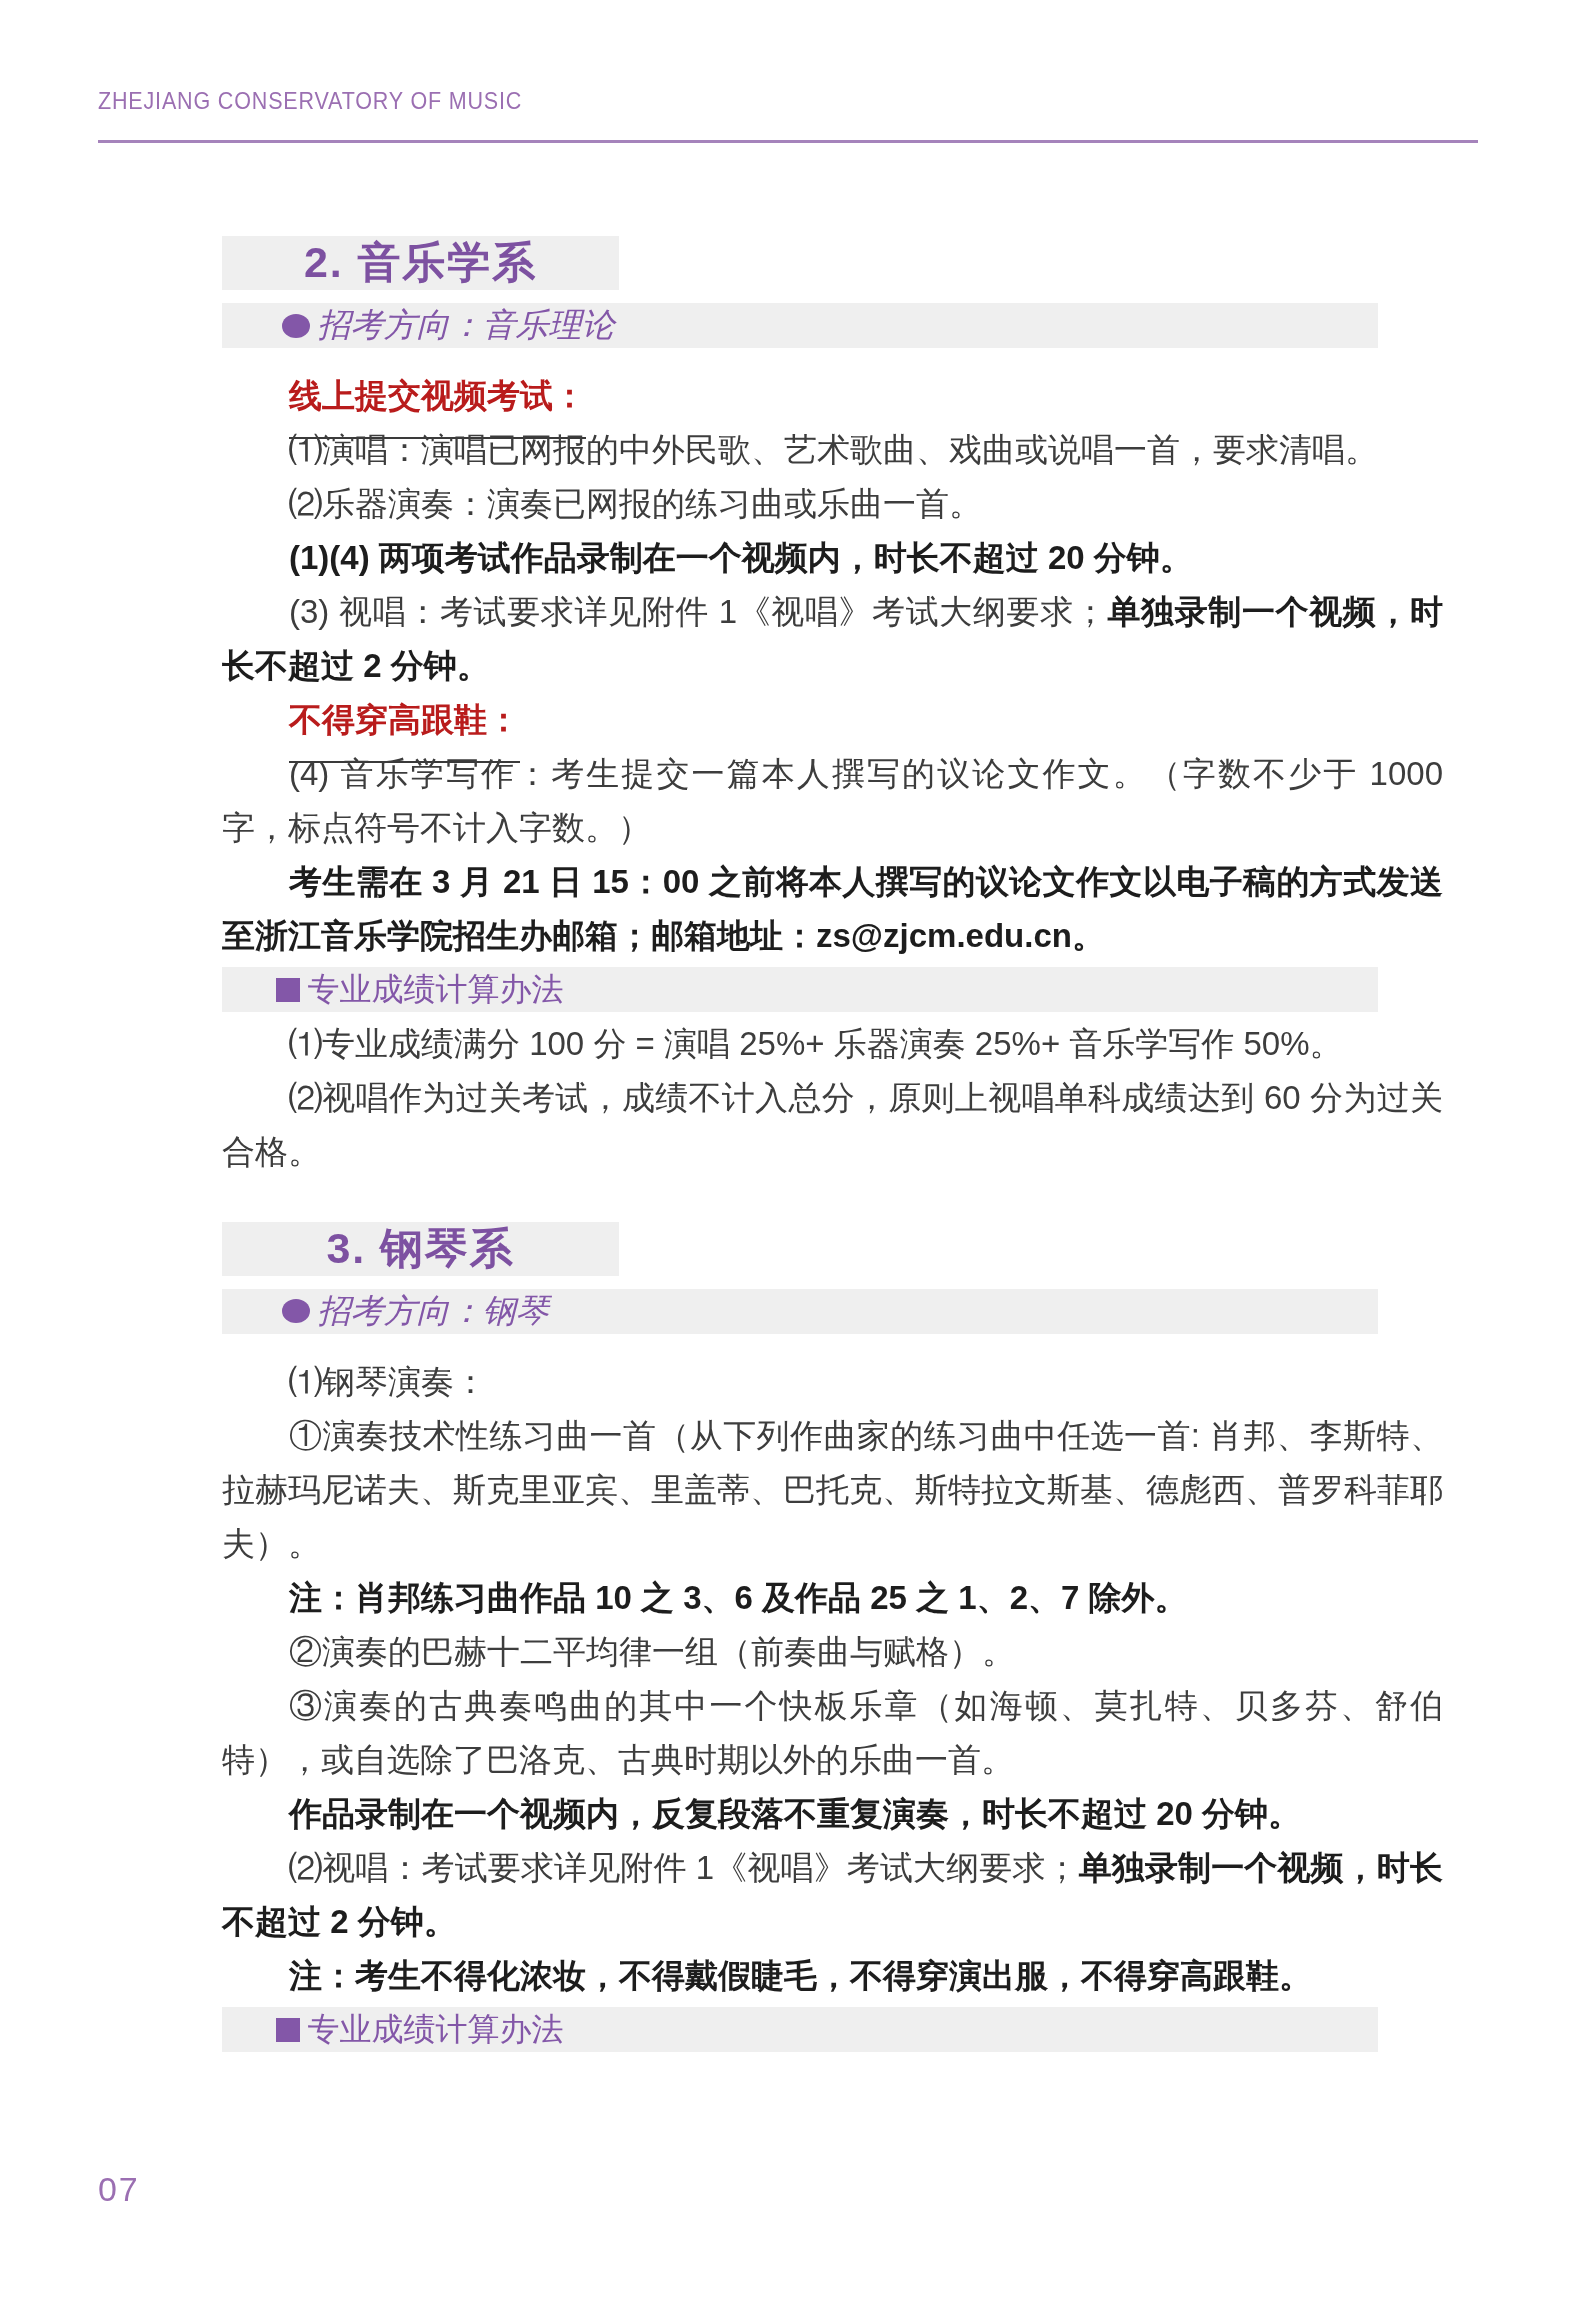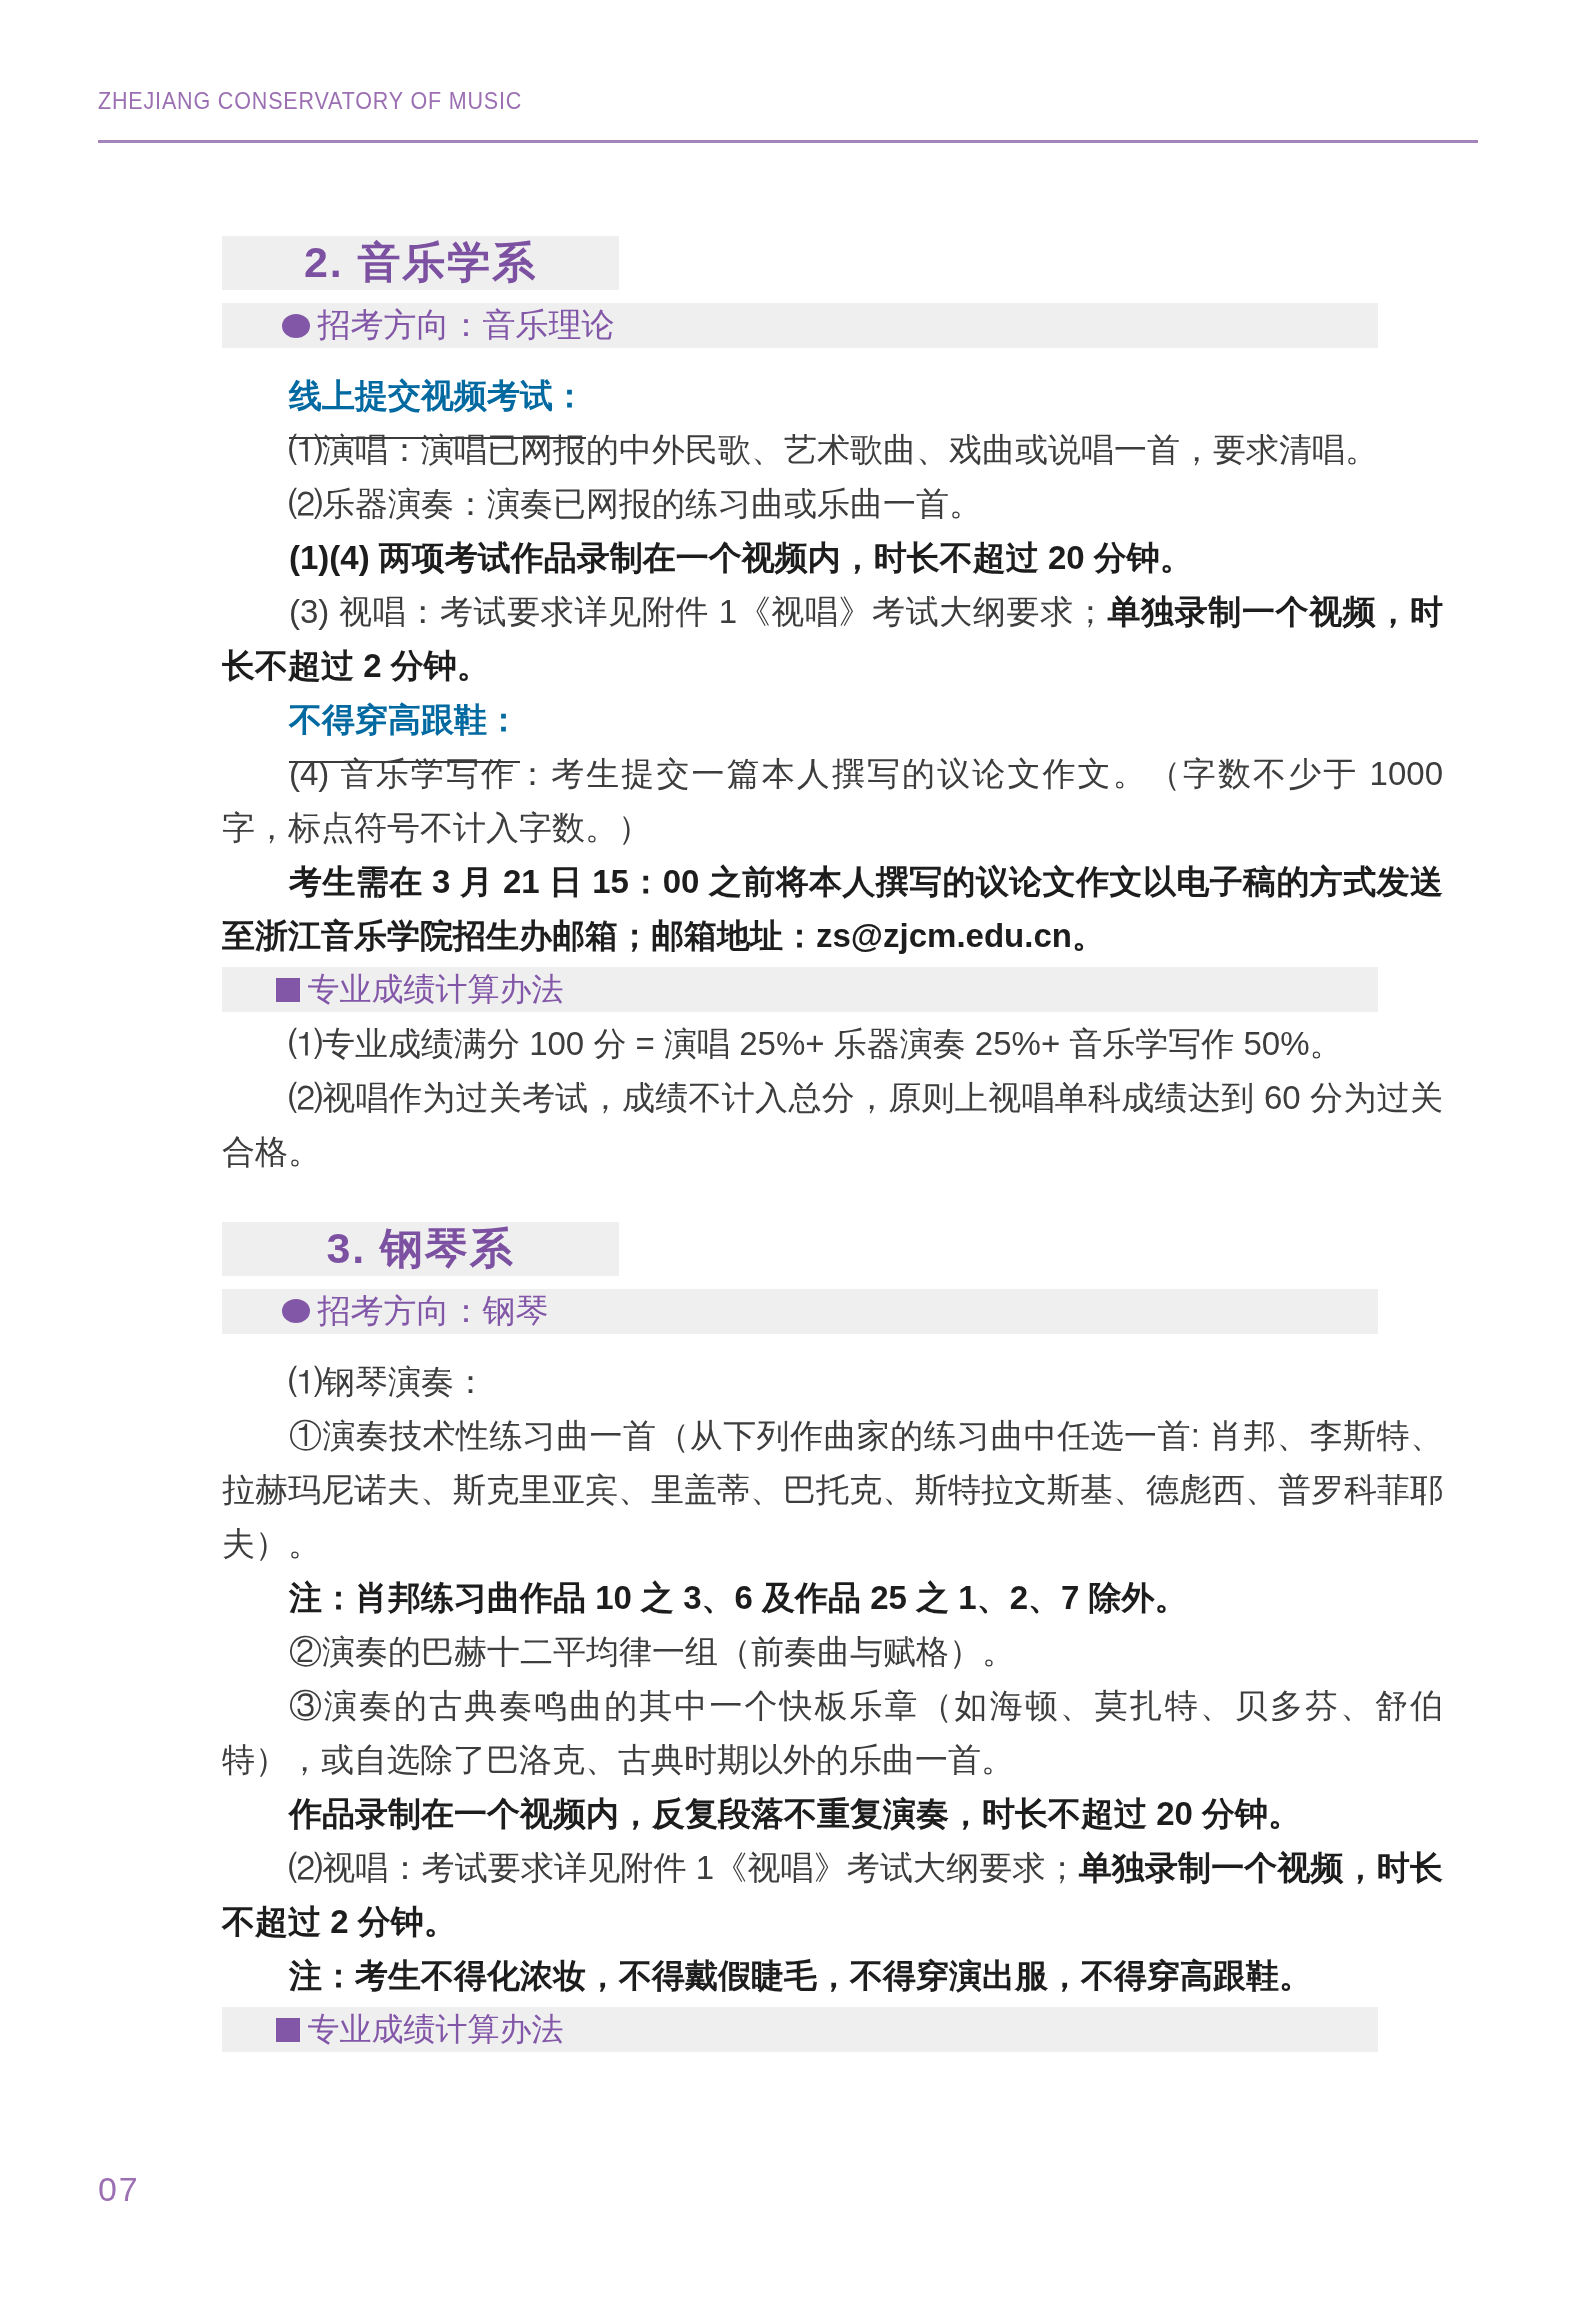--- a/index.html
+++ b/index.html
@@ -40,6 +40,7 @@
     color:var(--accent2,#8357a8);
     font-size:33px;
     margin-bottom:20.6px;
+    font-style:italic;
   }
   .dir-bullet {
     width:28px; height:24px; border-radius:50%;

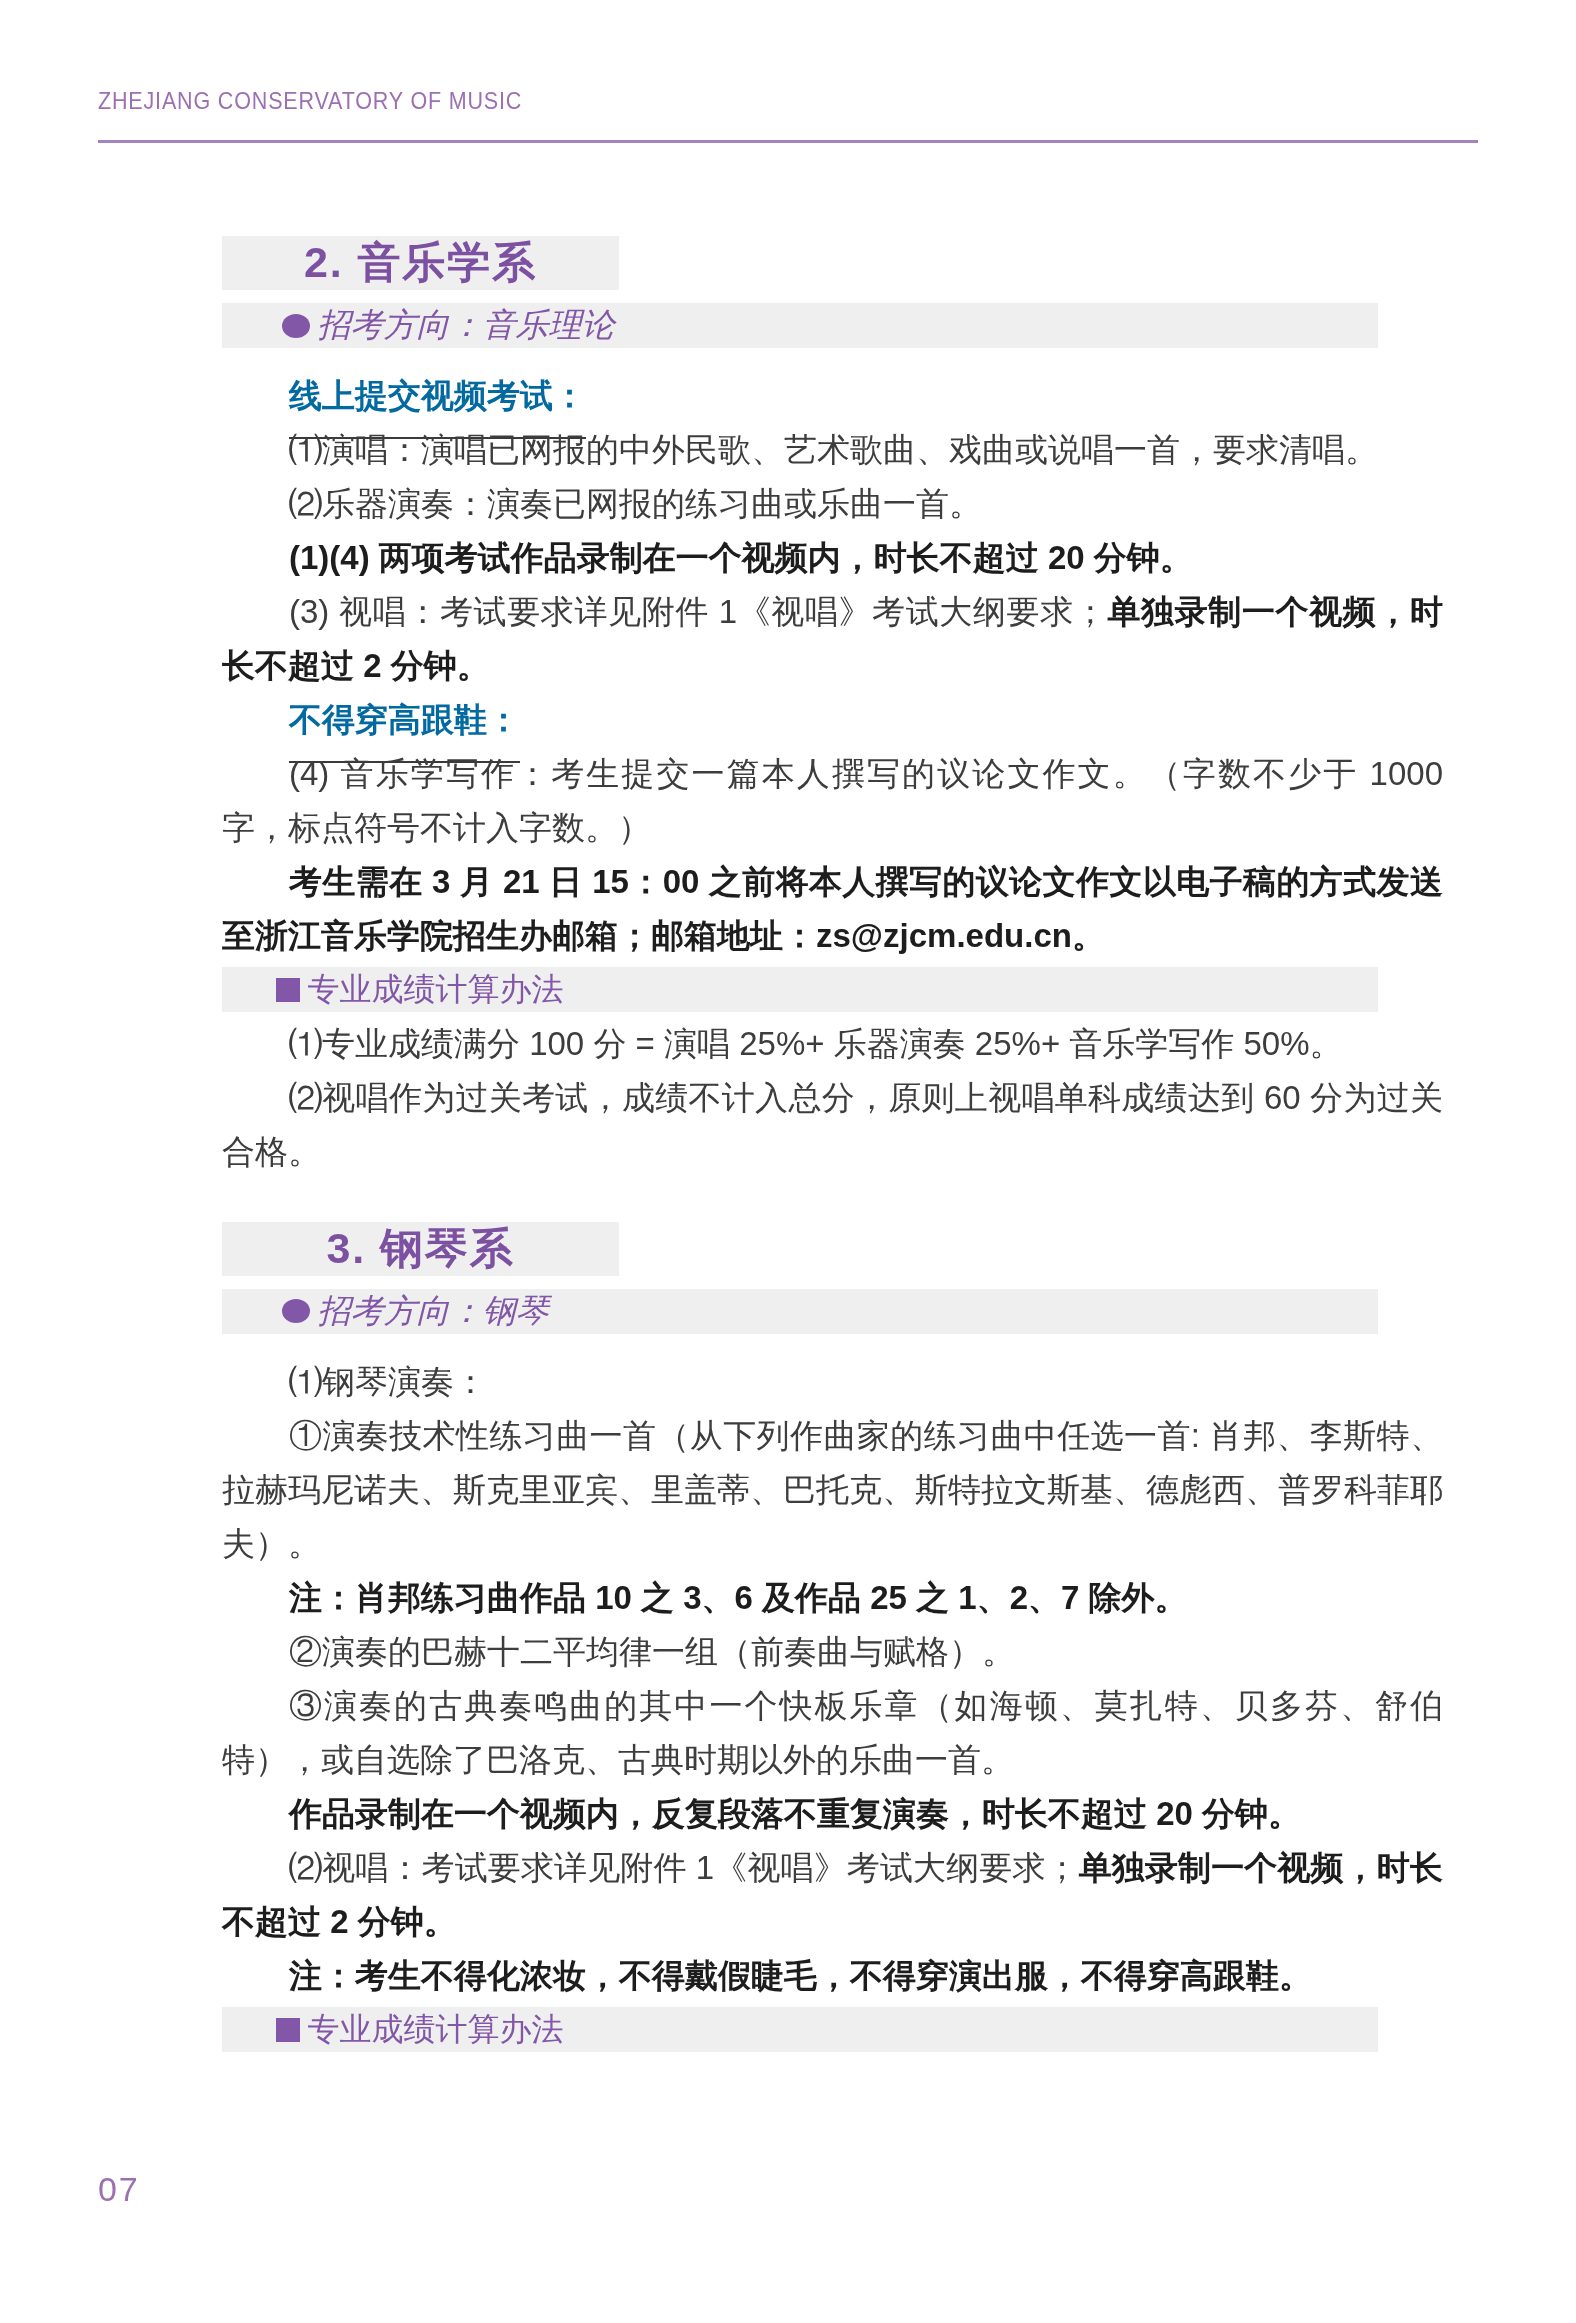--- a/index.html
+++ b/index.html
@@ -57,7 +57,7 @@
   }
   .body p .run-bold { font-weight:bold; color:#1d1d1d; }
   .body p.uh .uh-inner {
-    font-weight:bold; color:#0369a1;
+    font-weight:bold; color:#b91c1c;
     border-bottom:2.8px solid #3a3a3a;
     padding-bottom:23px;
   }

